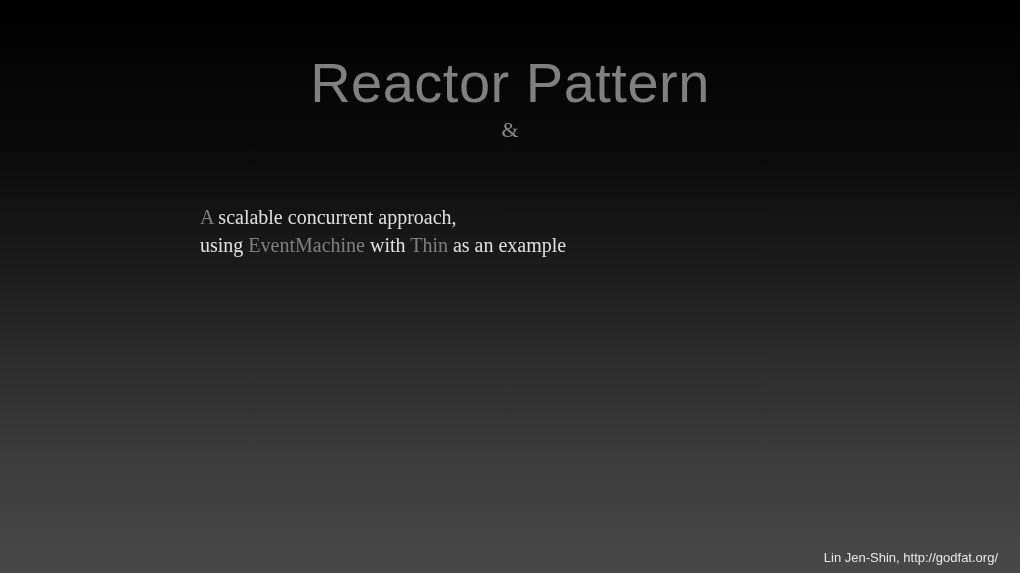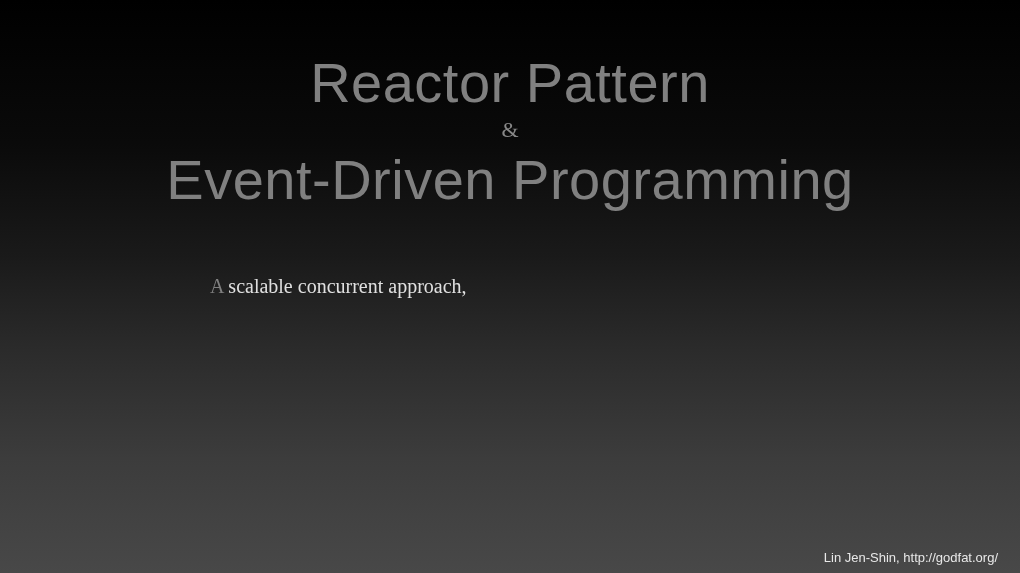--- a/index.html
+++ b/index.html
@@ -18,7 +18,7 @@
       height: 100%;
       background: linear-gradient(to bottom, #000000 0%, #0a0a0a 25%, #1a1a1a 45%, #2a2a2a 60%, #3c3c3c 80%, #484848 100%);
       position: relative;
-      padding: 0 30px;
+      padding: 0 20px;
     }
     .title-block {
       text-align: center;

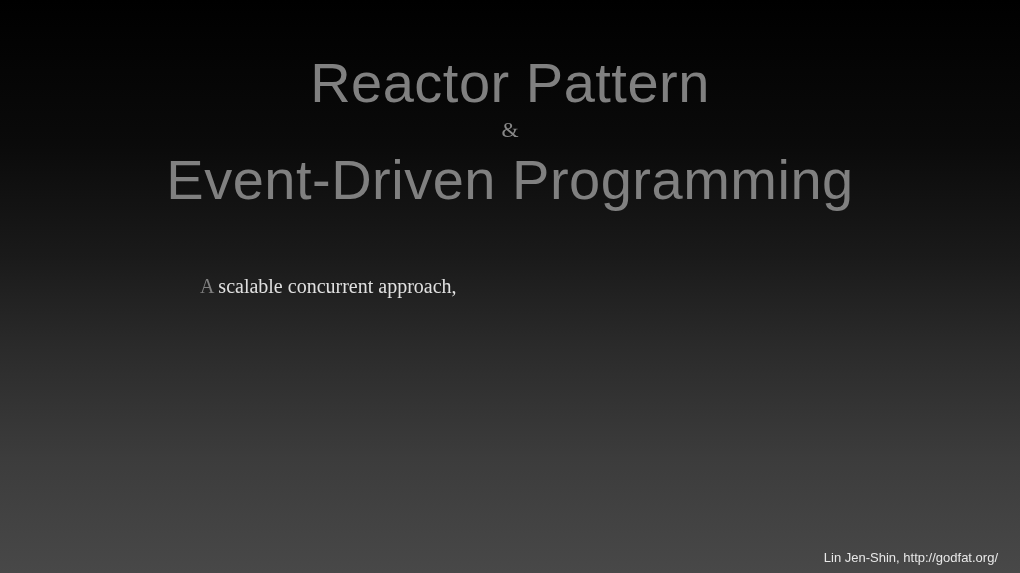--- a/index.html
+++ b/index.html
@@ -77,7 +77,6 @@
   <div class="title-block">
     <div class="title-line1">Reactor Pattern</div>
     <div class="ampersand">&amp;</div>
-    <div class="title-line2">Event-Driven Programming</div>
   </div>
 
   <div class="subtitle-block">

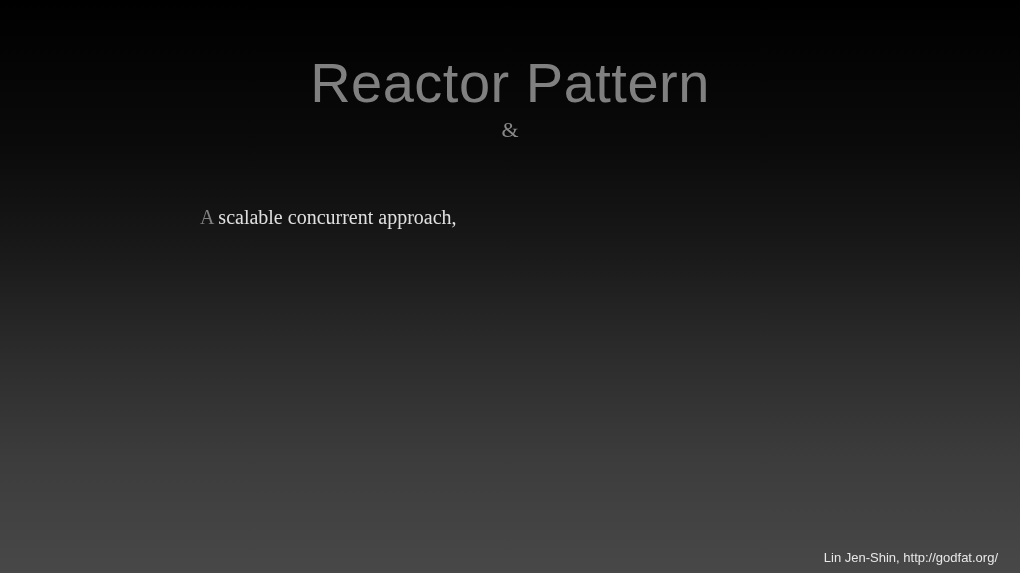--- a/index.html
+++ b/index.html
@@ -83,6 +83,9 @@
     <div class="subtitle-line">
       <span class="dim">A</span><span> scalable concurrent approach,</span>
     </div>
+    <div class="subtitle-line">
+      <span>using </span><span class="dim">EventMachine</span><span> with </span><span class="dim">Thin</span><span> as an example</span>
+    </div>
   </div>
 
   <div class="footer">

